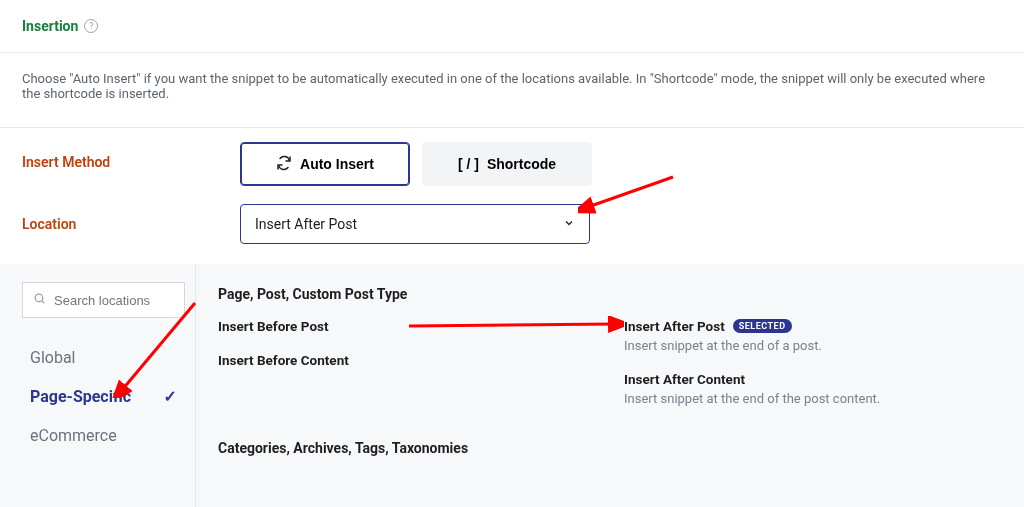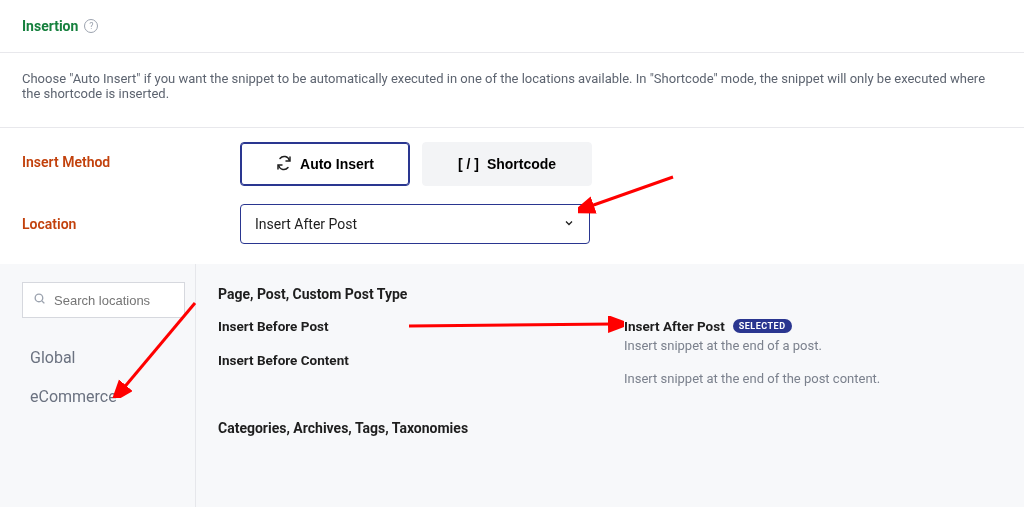--- a/index.html
+++ b/index.html
@@ -207,6 +207,7 @@
           <div class="opt-desc">Insert snippet at the end of a post.</div>
         </div>
         <div class="opt">
+          <div class="opt-title">Insert After Content</div>
           <div class="opt-desc">Insert snippet at the end of the post content.</div>
         </div>
       </div>

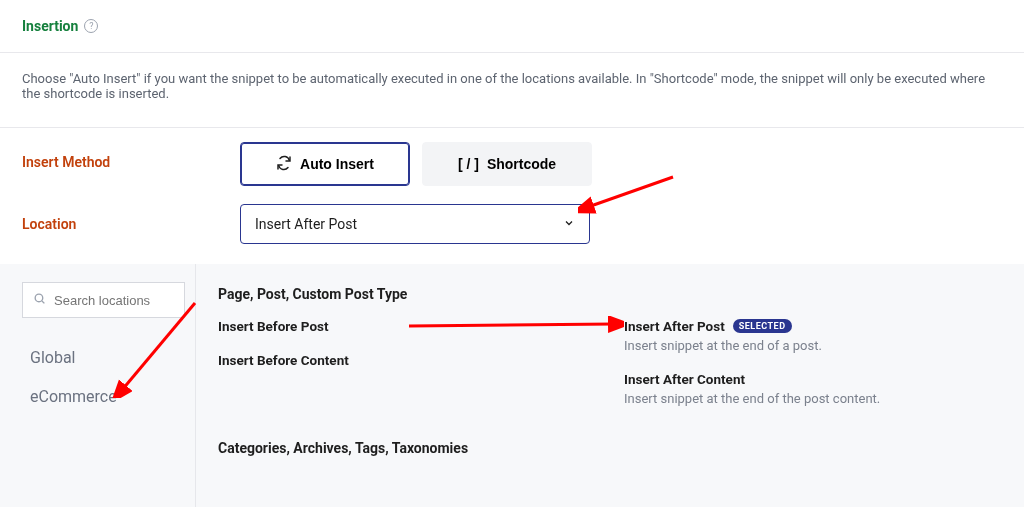--- a/index.html
+++ b/index.html
@@ -165,6 +165,10 @@
       <div class="sb-item">
         <span>Global</span>
       </div>
+      <div class="sb-item active">
+        <span>Page-Specific</span>
+        <span class="chk">✓</span>
+      </div>
       <div class="sb-item">
         <span>eCommerce</span>
       </div>

